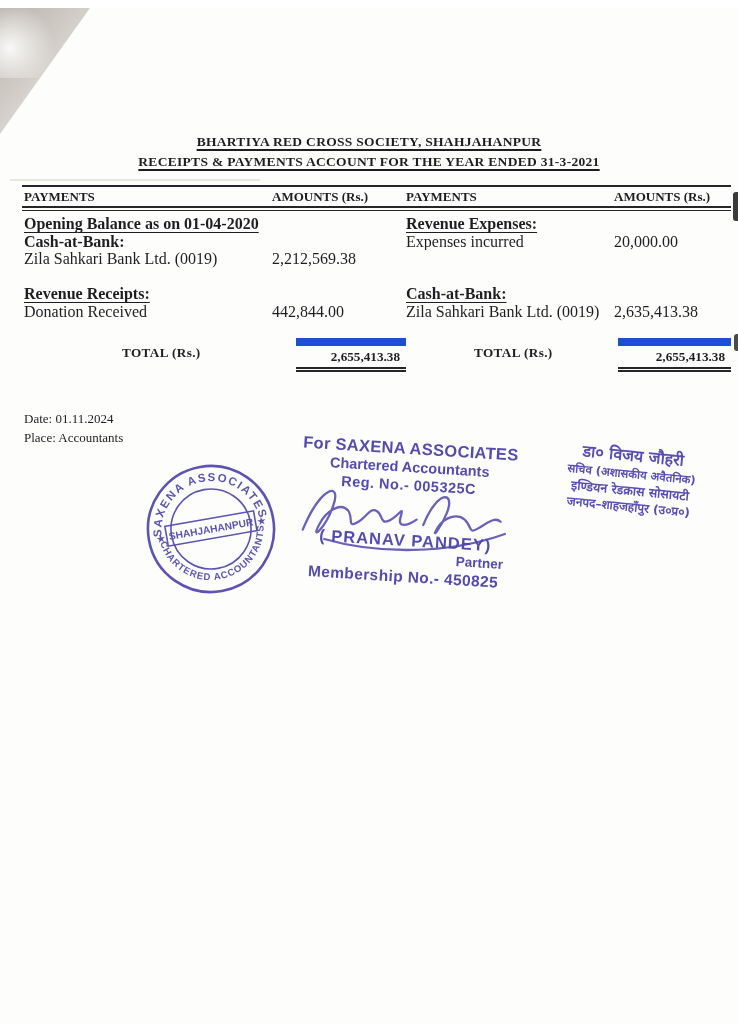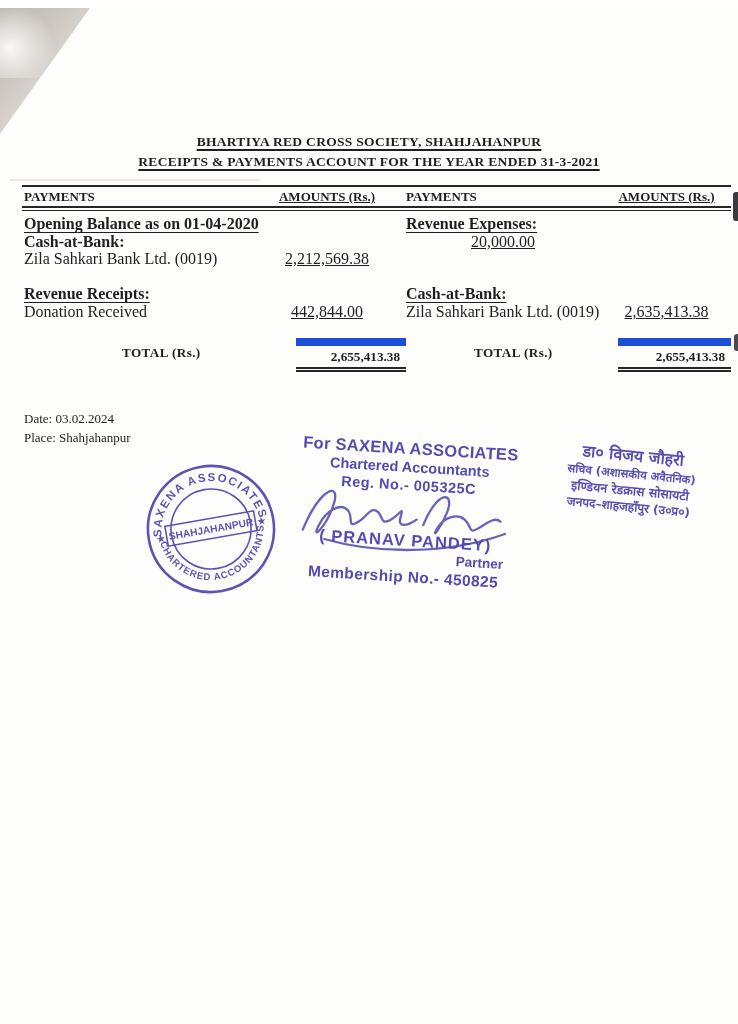--- a/index.html
+++ b/index.html
@@ -38,7 +38,7 @@
   .tbody { padding-top:4px; }
   .row { height:17.6px; line-height:17.6px; font-size:16px; }
   .lbl { padding-left:2px; white-space:nowrap; overflow:hidden; }
-  .amt { text-align:center; padding-right:12px; white-space:nowrap;text-decoration:underline; }
+  .amt { text-align:left; padding-right:12px; white-space:nowrap; }
   .hd {
     font-weight:bold;
     text-decoration:underline; text-decoration-thickness:1.3px; text-underline-offset:2.5px;

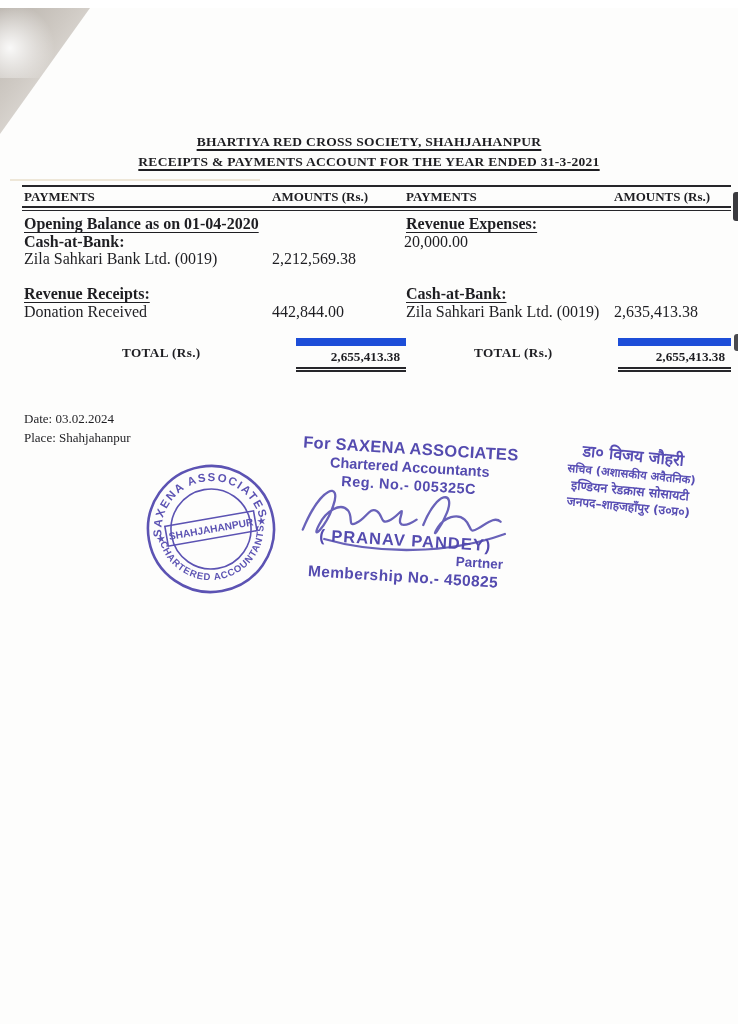--- a/index.html
+++ b/index.html
@@ -126,6 +126,7 @@
         <div class="lbl hd">Cash-at-Bank:</div>
         <div class="amt"></div>
         <div></div>
+        <div class="lbl">Expenses incurred</div>
         <div class="amt">20,000.00</div>
       </div>
       <div class="grid row">

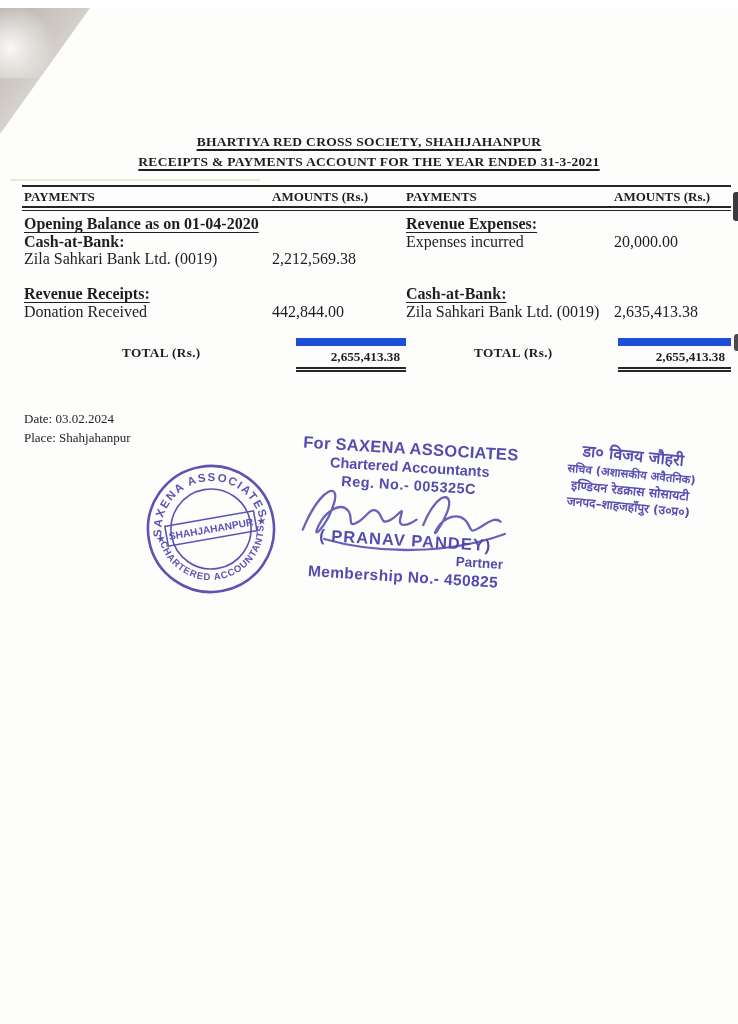--- a/index.html
+++ b/index.html
@@ -167,7 +167,7 @@
   </div>
 
   <div class="footer">
-    <div>Date: 03.02.2024</div>
+    <div>Date: 01.11.2024</div>
     <div>Place: Shahjahanpur</div>
   </div>
 

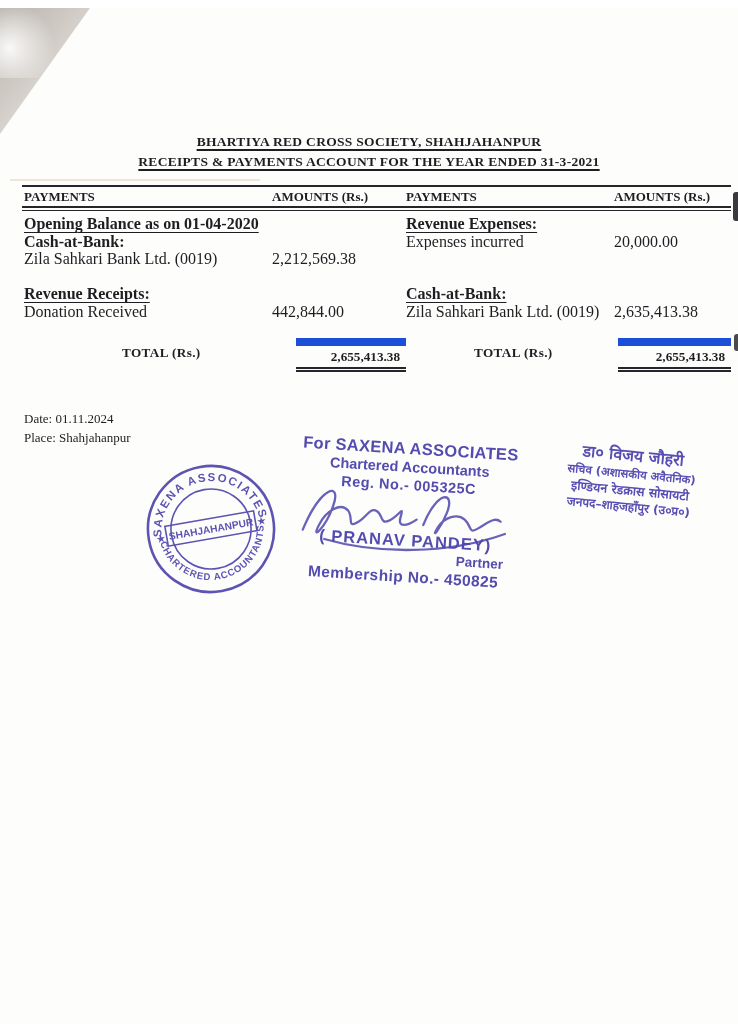--- a/index.html
+++ b/index.html
@@ -168,7 +168,7 @@
 
   <div class="footer">
     <div>Date: 01.11.2024</div>
-    <div>Place: Shahjahanpur</div>
+    <div>Place: Accountants</div>
   </div>
 
   <div class="stamp-round">

